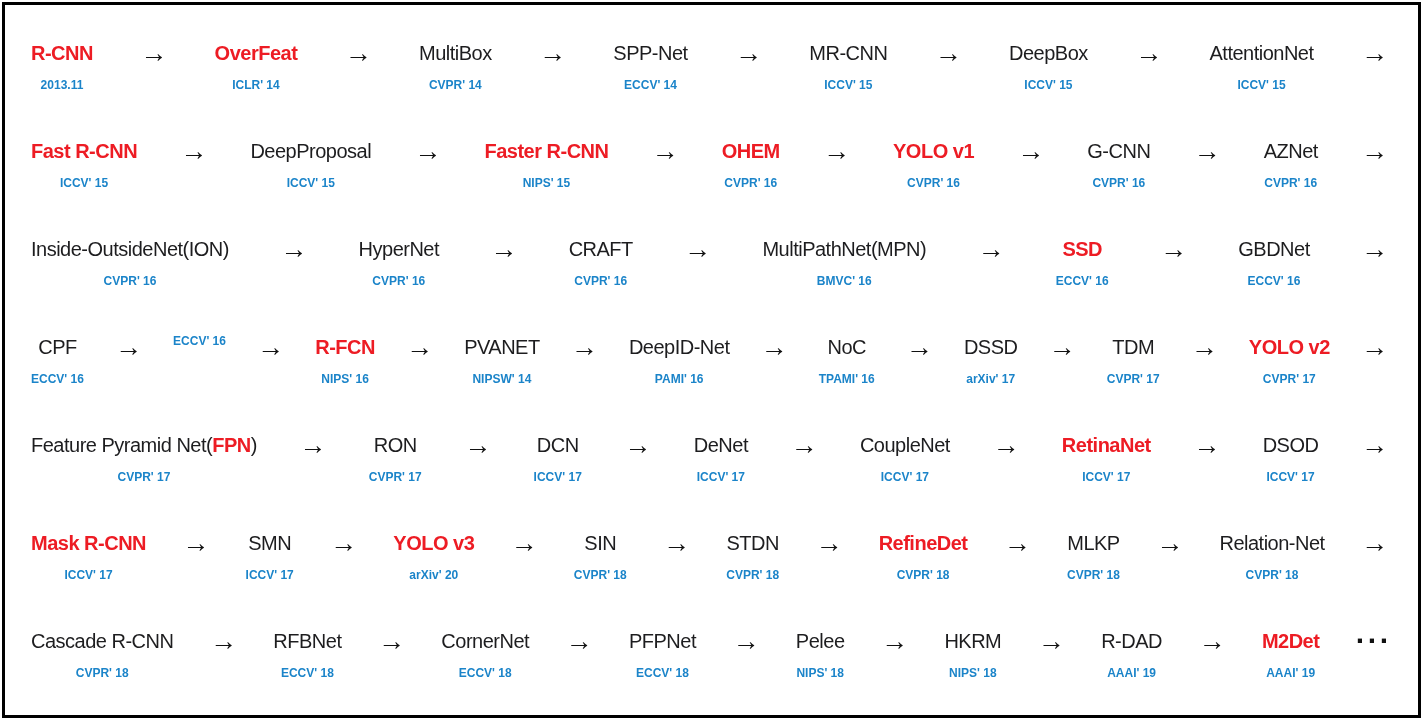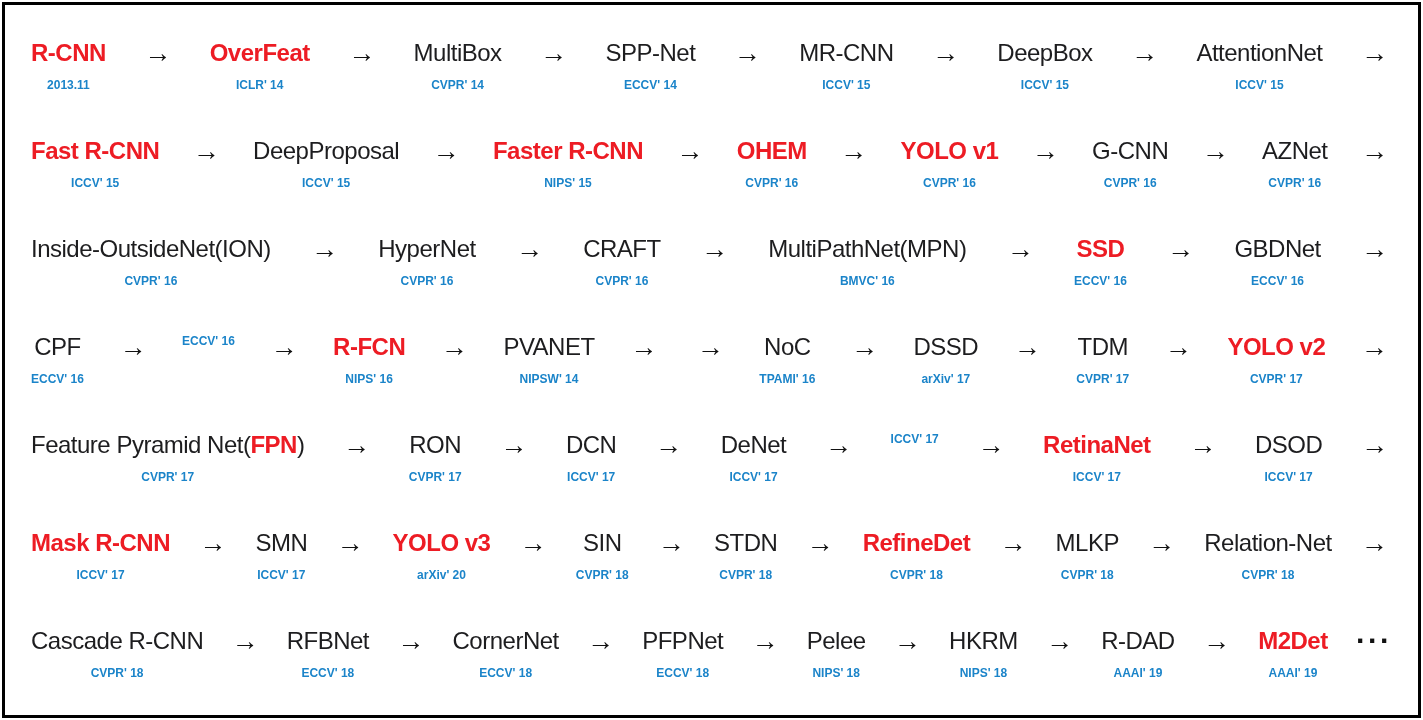--- a/index.html
+++ b/index.html
@@ -33,7 +33,7 @@
     align-items: center;
   }
   .name {
-    font-size: 24px;
+    font-size: 20px;
     line-height: 38px;
     color: #1d1d1f;
     font-weight: 400;

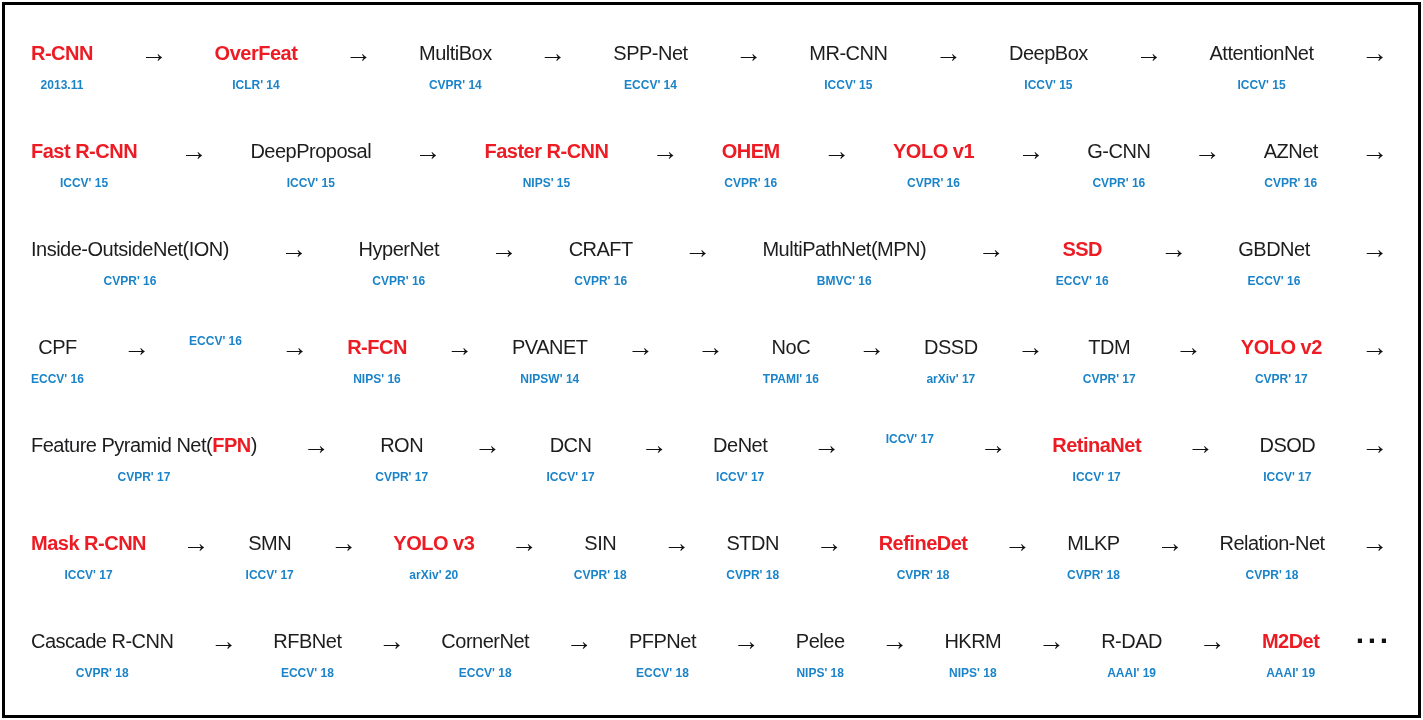--- a/index.html
+++ b/index.html
@@ -198,6 +198,10 @@
         <div class="venue">NIPSW' 14</div>
       </div>
       <div class="arrow">→</div>
+      <div class="node">
+        <div class="name">DeepID-Net</div>
+        <div class="venue">PAMI' 16</div>
+      </div>
       <div class="arrow">→</div>
       <div class="node">
         <div class="name">NoC</div>

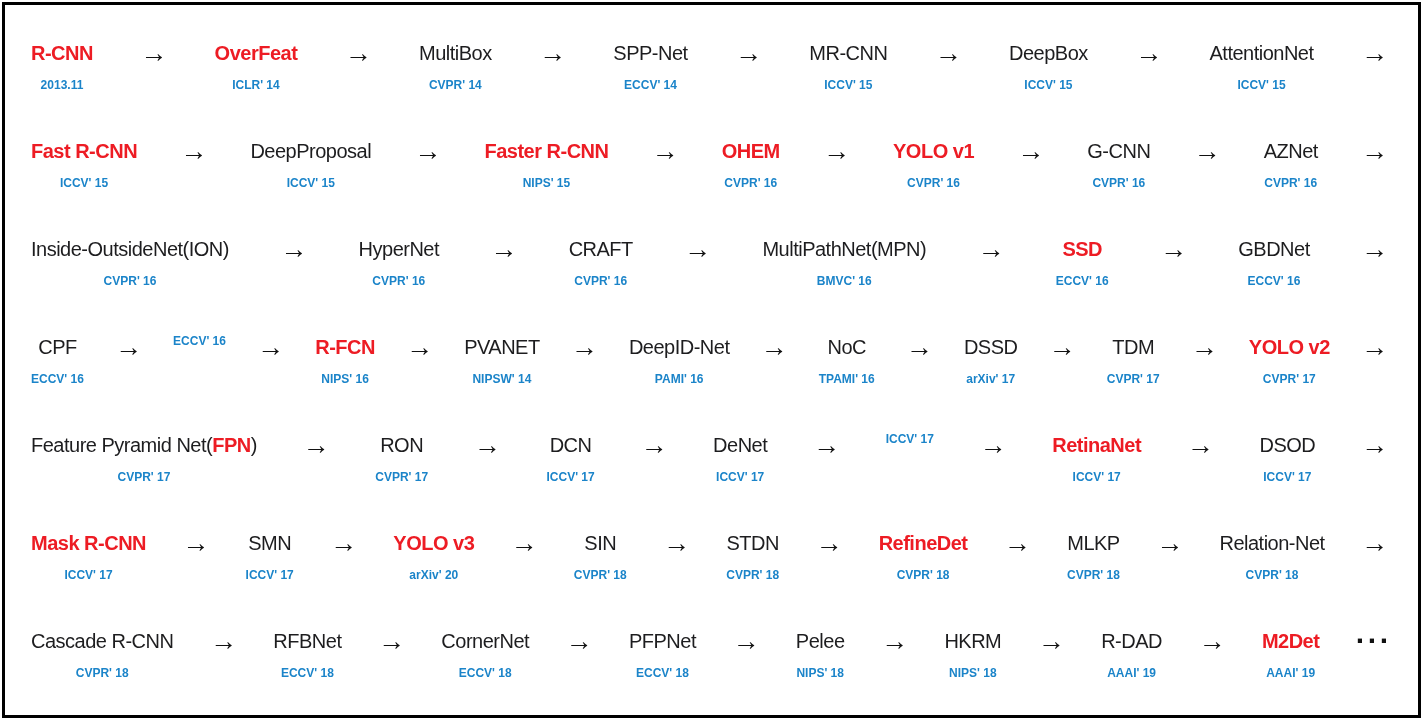--- a/index.html
+++ b/index.html
@@ -246,6 +246,7 @@
       </div>
       <div class="arrow">→</div>
       <div class="node">
+        <div class="name">CoupleNet</div>
         <div class="venue">ICCV' 17</div>
       </div>
       <div class="arrow">→</div>

